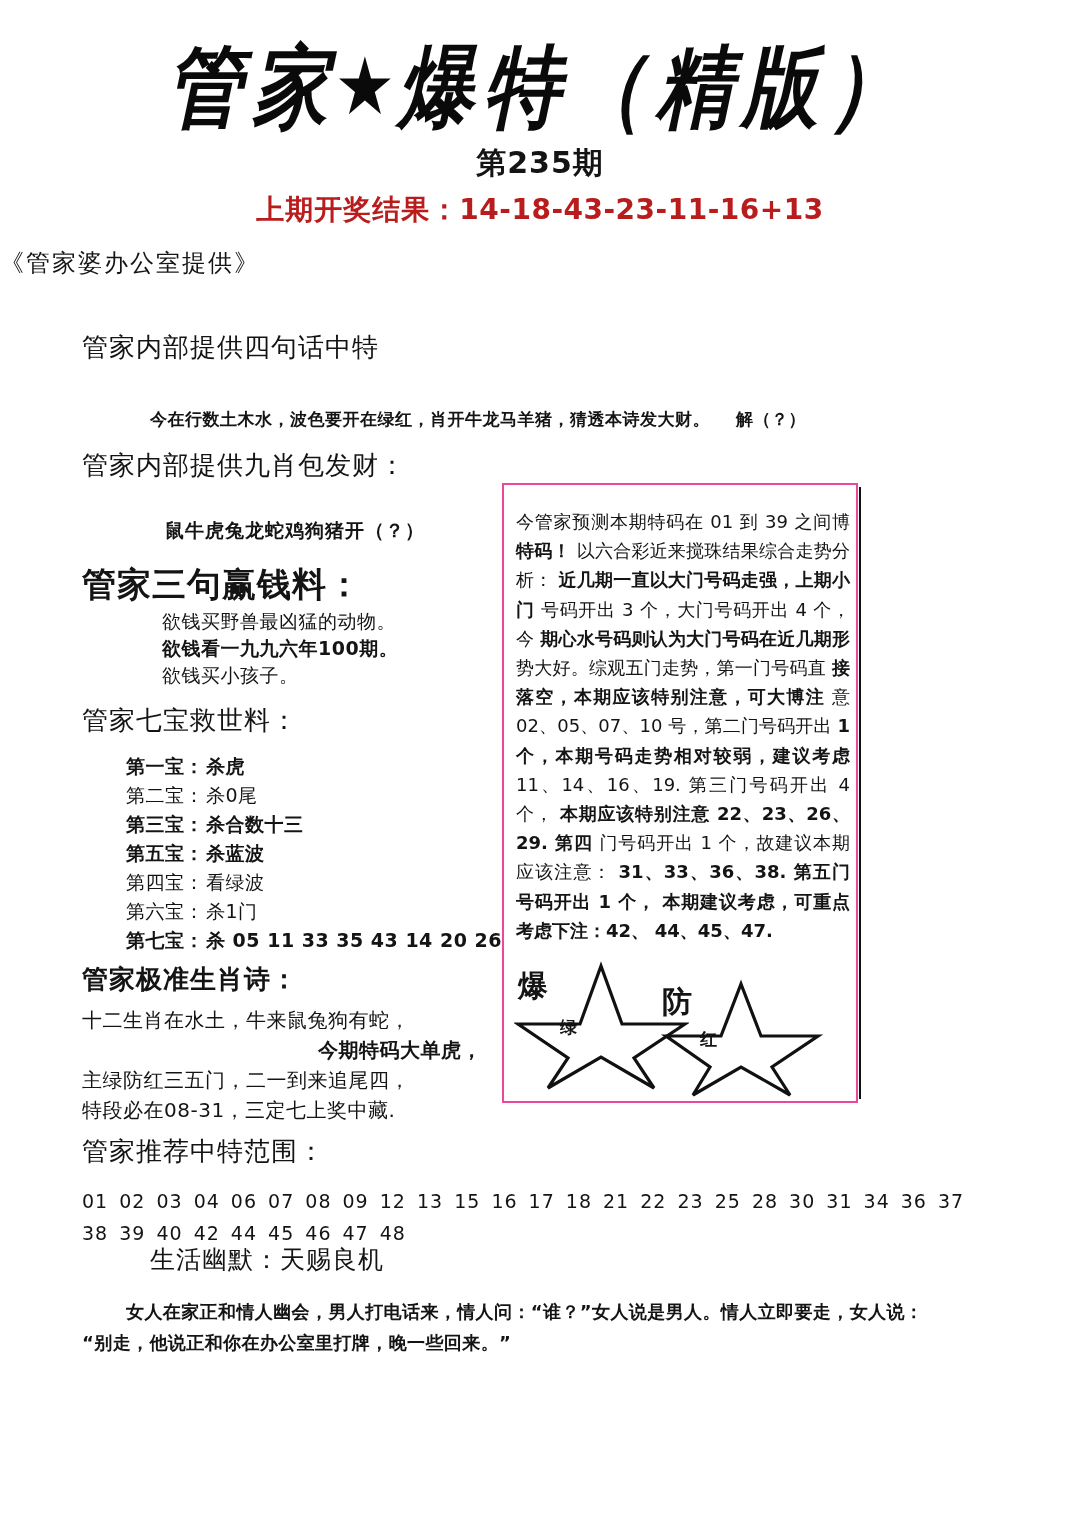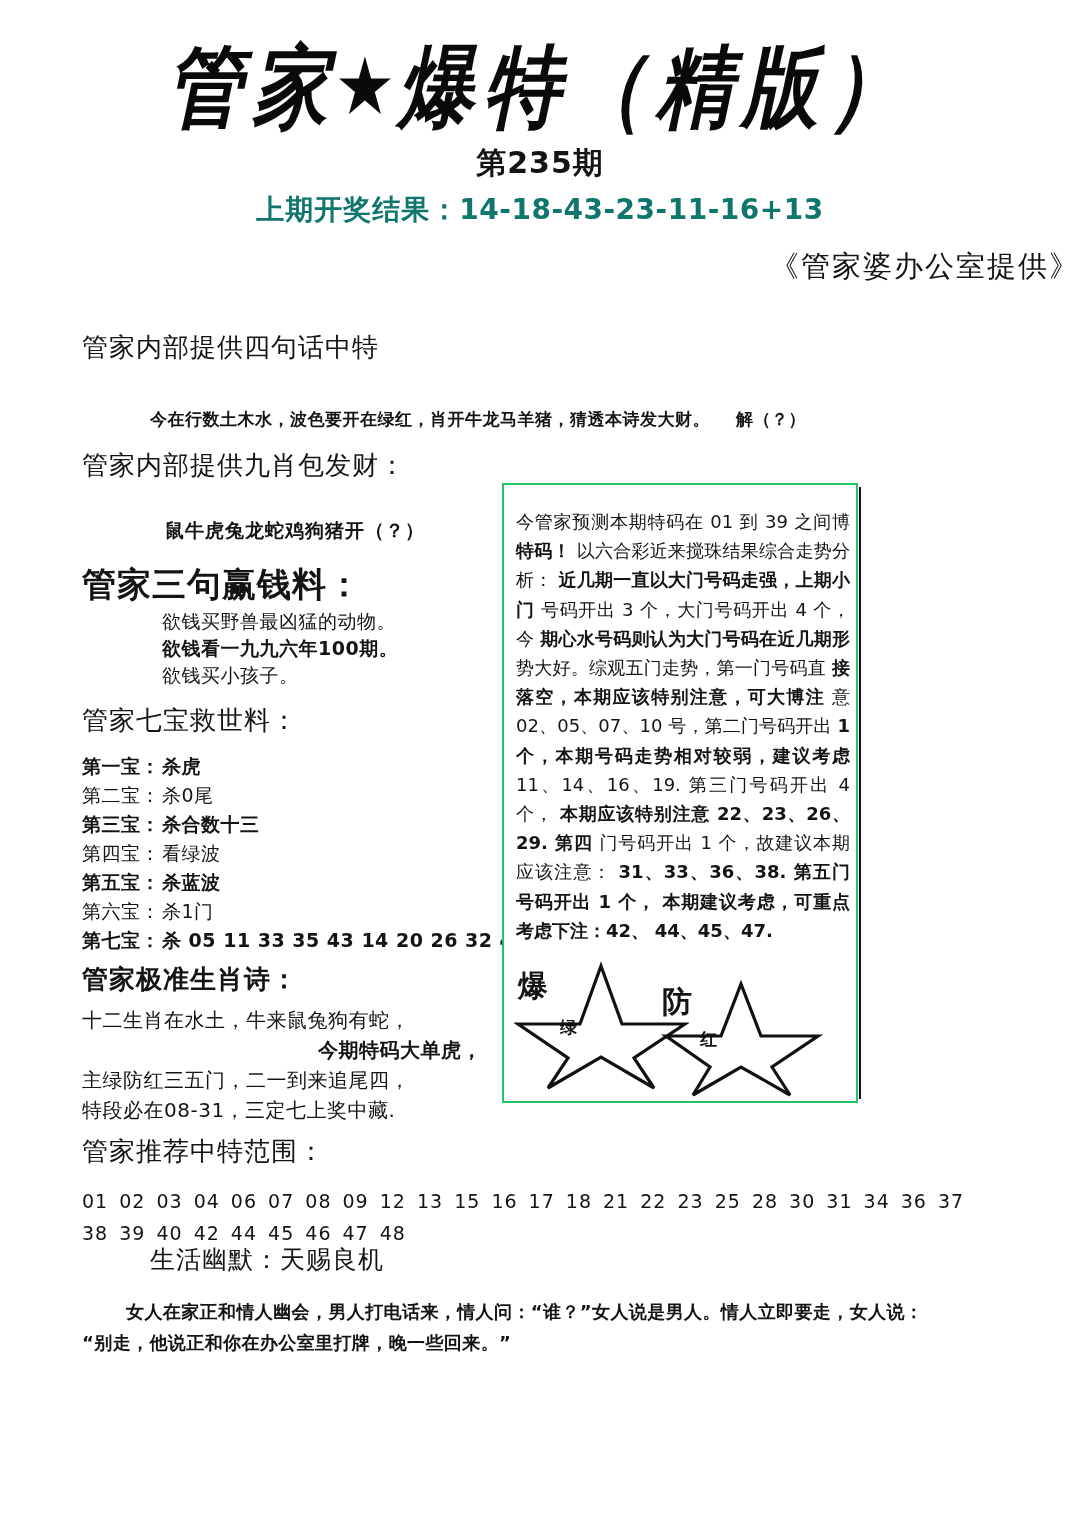--- a/index.html
+++ b/index.html
@@ -310,7 +310,7 @@
 
   <div class="issue-line">第235期</div>
 
-  <div class="result-line" style="color: #0f766e;">
+  <div class="result-line" style="color: #b91c1c;">
     <span>上期开奖结果：</span><span class="res-nums">14-18-43-23-11-16+13</span>
   </div>
 

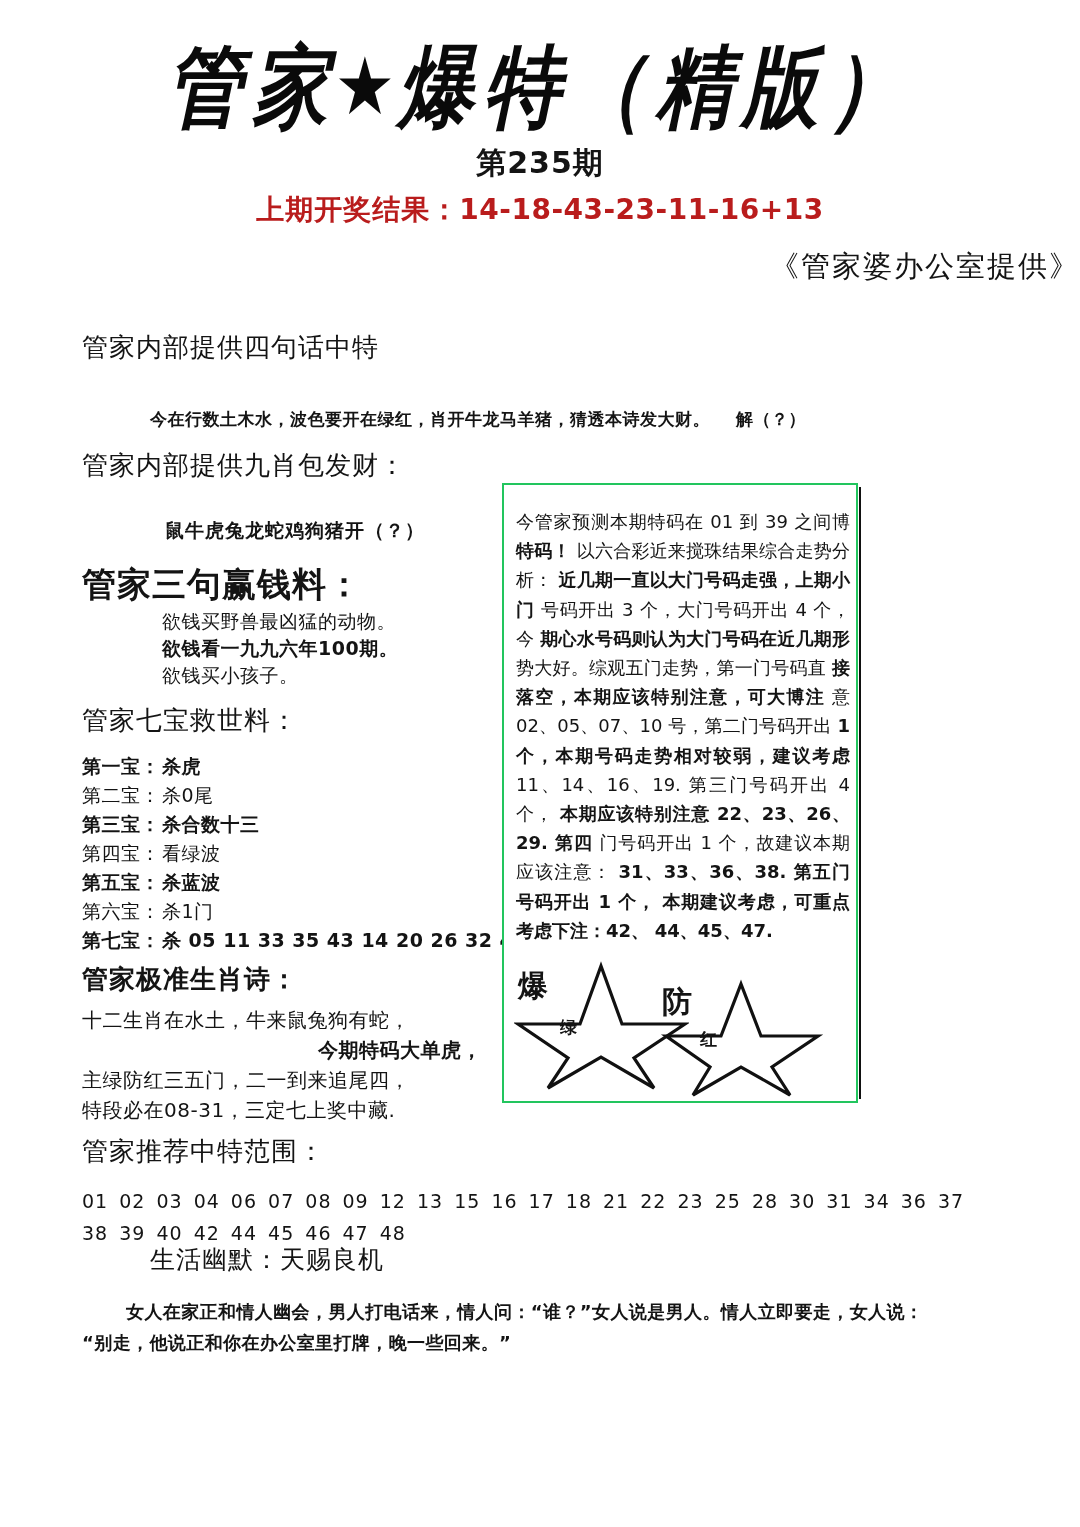--- a/index.html
+++ b/index.html
@@ -75,9 +75,9 @@
     left: 0;
     right: 0;
     top: 247px;
-    text-align: right;
-    font-family: "DejaVu Serif", "Liberation Serif", serif;
-    font-size: 29px;
+    text-align: left;
+    font-family: "DejaVu Serif", "Liberation Serif", serif;
+    font-size: 24px;
     letter-spacing: 2px;
   }
 

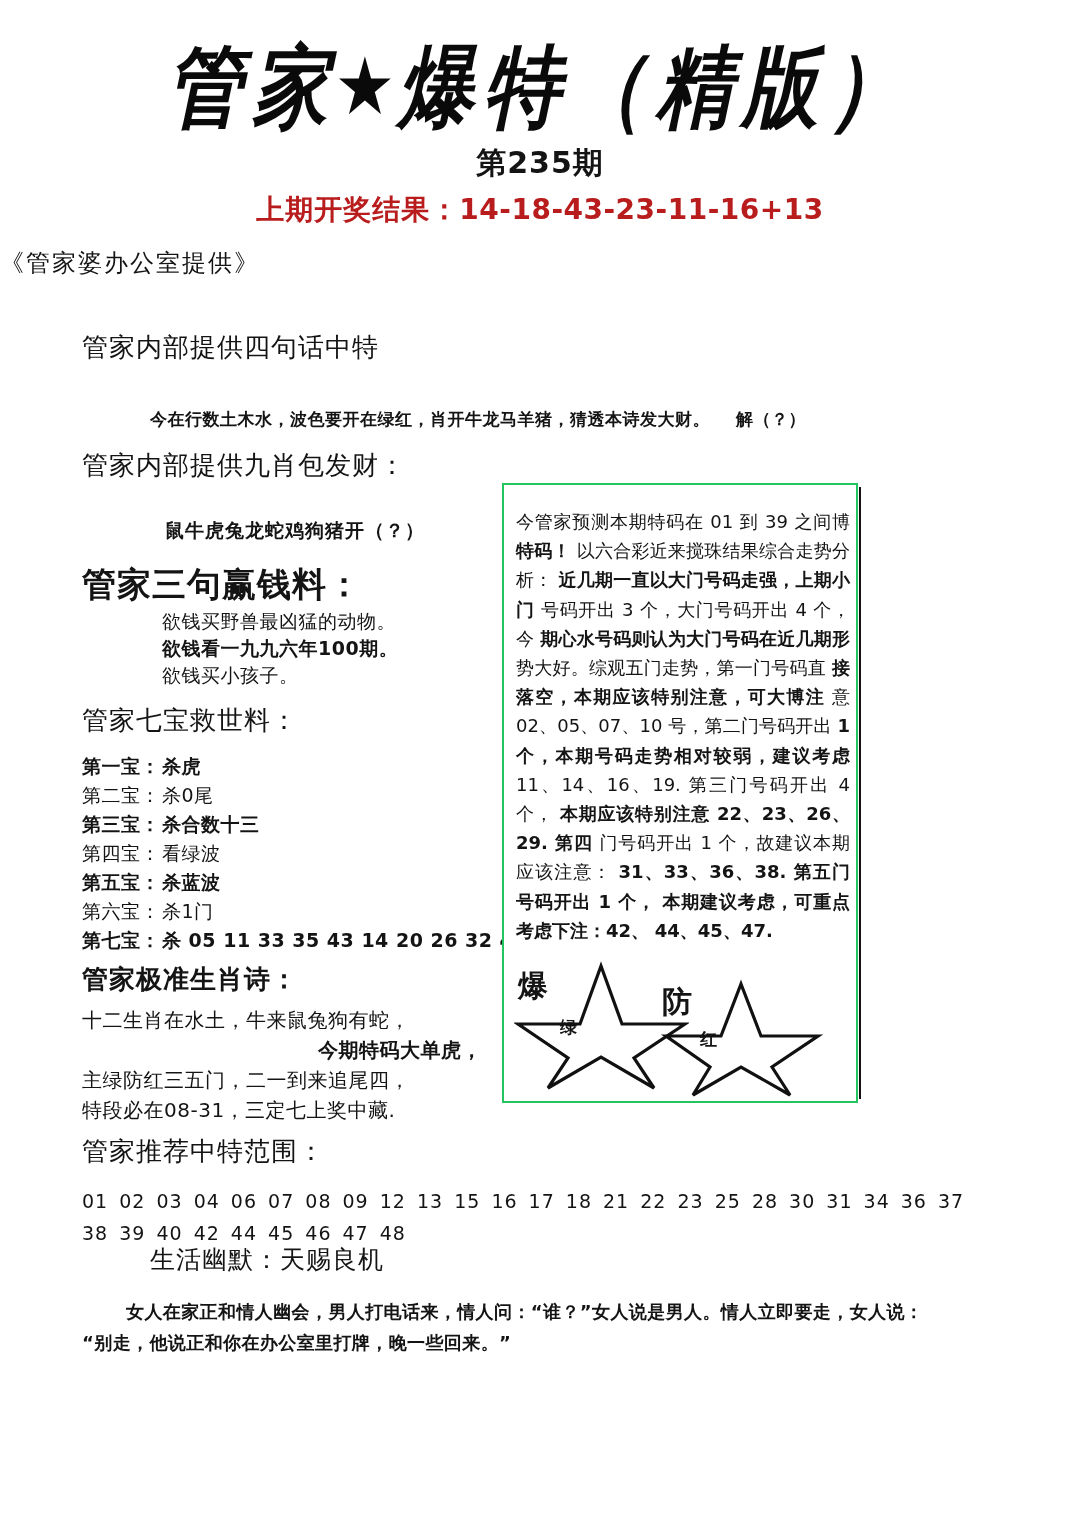--- a/index.html
+++ b/index.html
@@ -237,7 +237,7 @@
     top: 483px;
     width: 356px;
     height: 620px;
-    border: 2px solid #22c55e;
+    border: 2px solid #ec4899;
     box-sizing: border-box;
     background: #fff;
   }

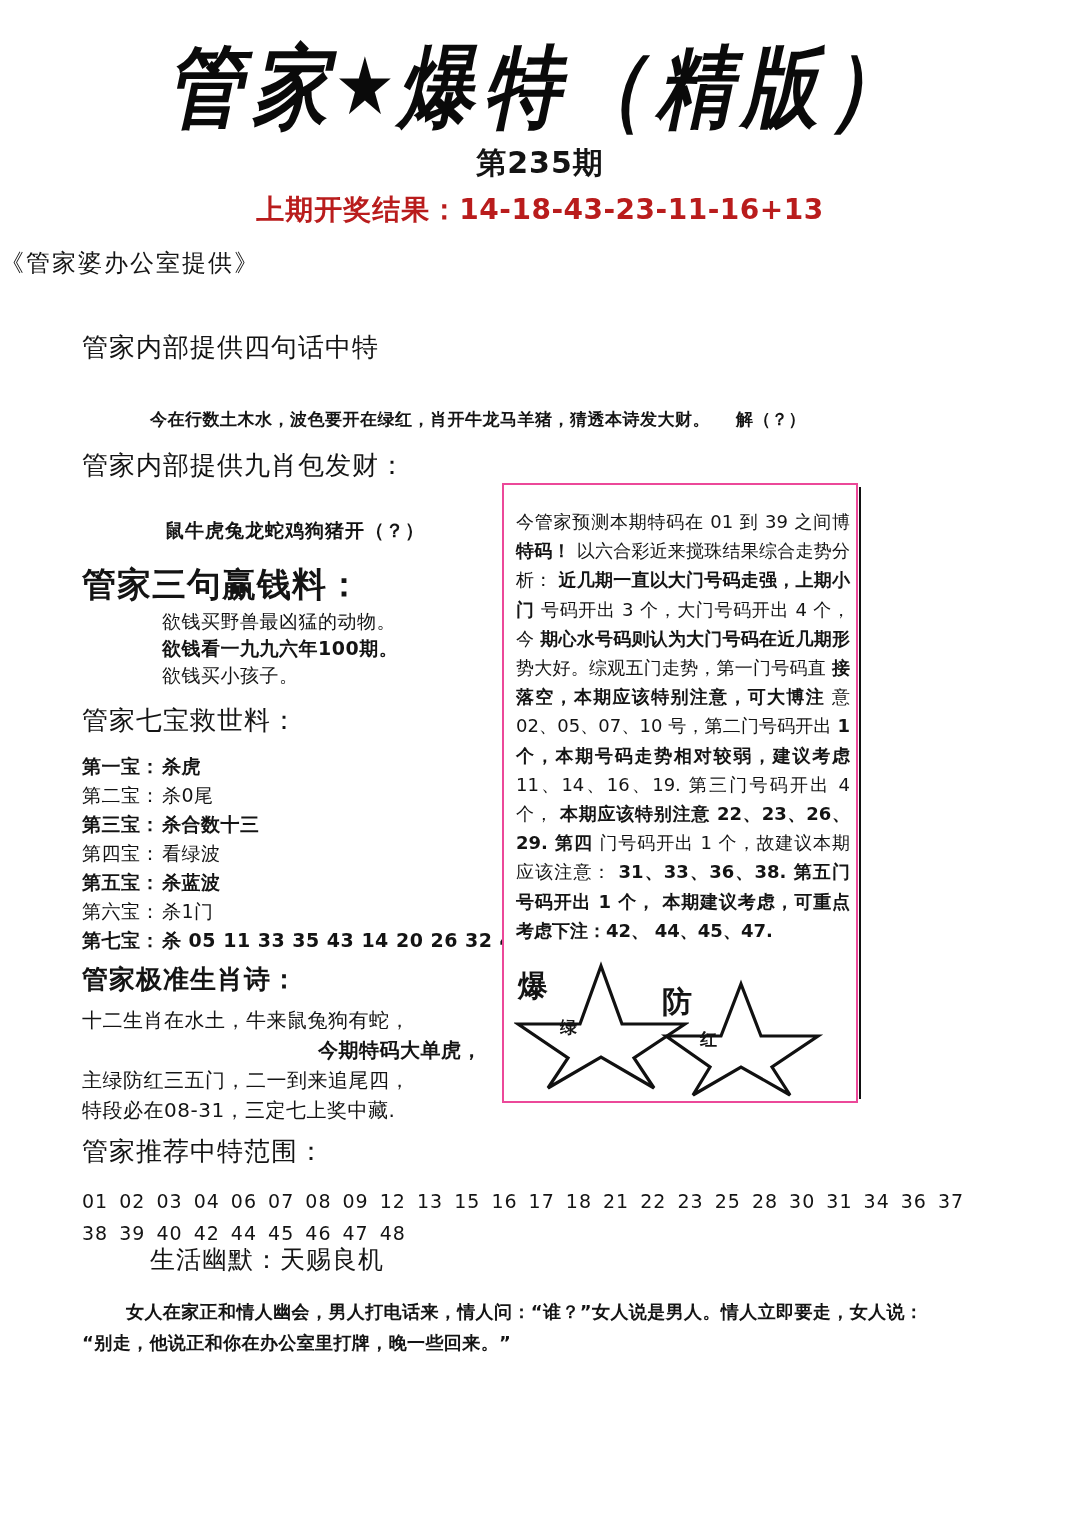--- a/index.html
+++ b/index.html
@@ -162,7 +162,7 @@
     letter-spacing: 0.5px;
   }
   .seven-list .row.b { font-weight: bold; }
-  .seven-list .row .lbl { margin-right: 2px; }
+  .seven-list .row .lbl { margin-right: 2px; margin-left: 44px; }
 
   .zodiac-heading {
     position: absolute;

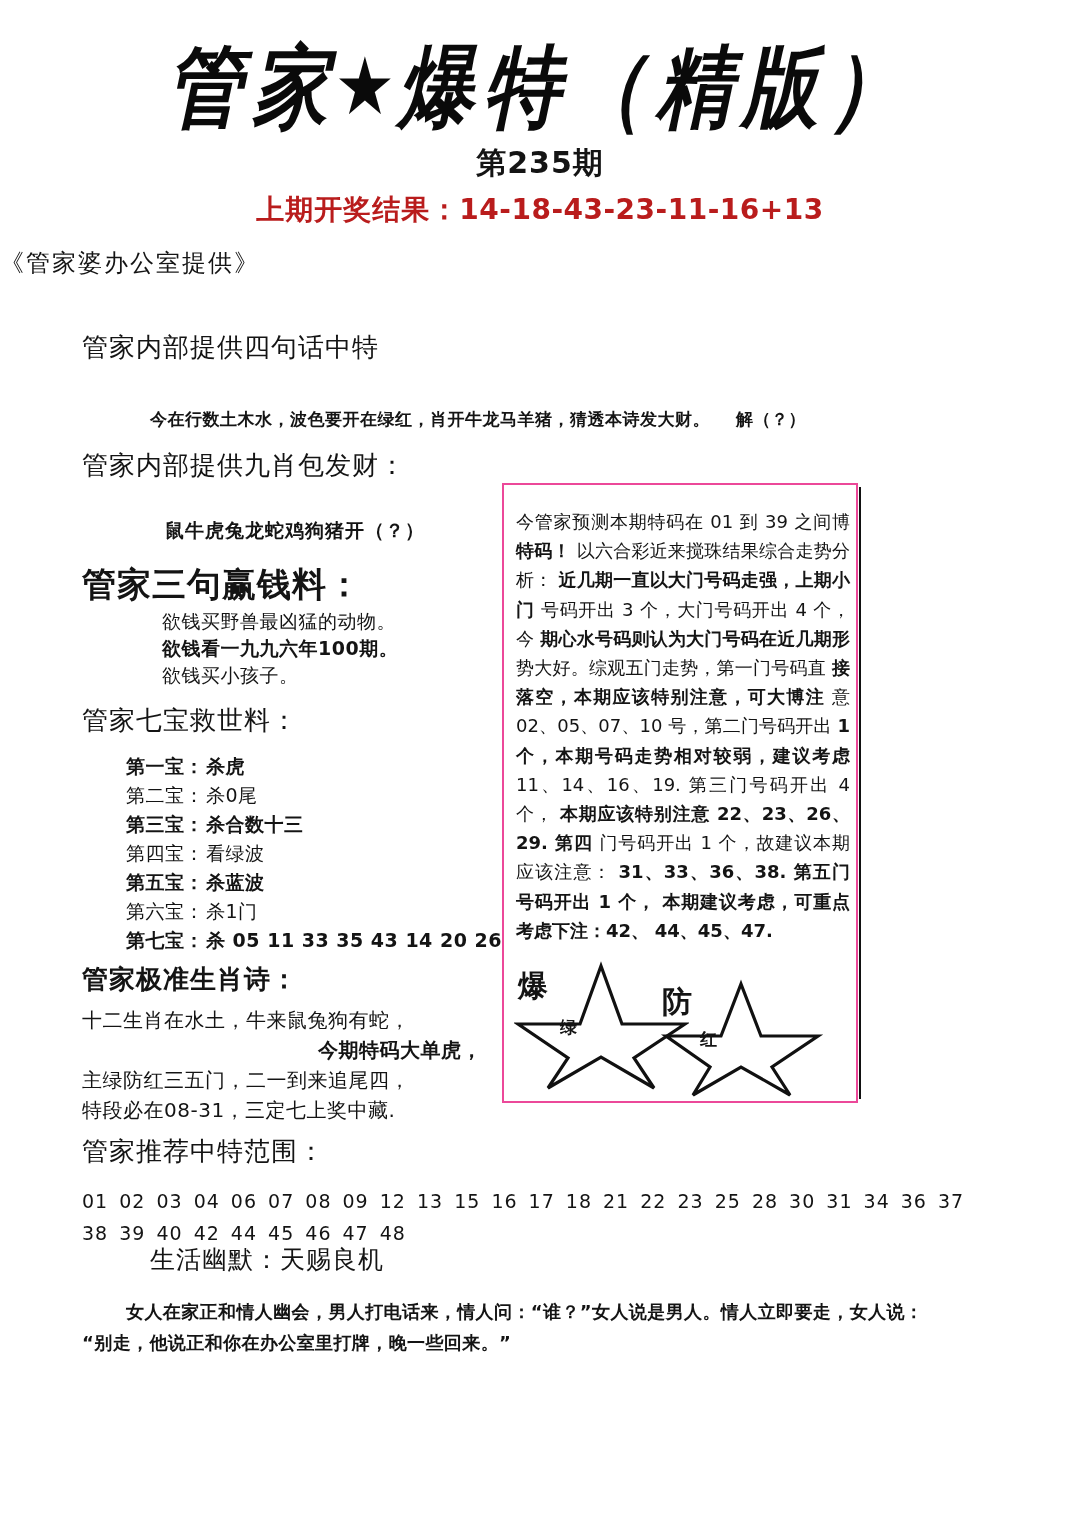--- a/index.html
+++ b/index.html
@@ -343,11 +343,11 @@
     <div class="row b">
       <span class="lbl">第三宝：</span><span>杀合数十三</span>
     </div>
+    <div class="row b">
+      <span class="lbl">第五宝：</span><span>杀蓝波</span>
+    </div>
     <div class="row">
       <span class="lbl">第四宝：</span><span>看绿波</span>
-    </div>
-    <div class="row b">
-      <span class="lbl">第五宝：</span><span>杀蓝波</span>
     </div>
     <div class="row">
       <span class="lbl">第六宝：</span><span>杀1门</span>

